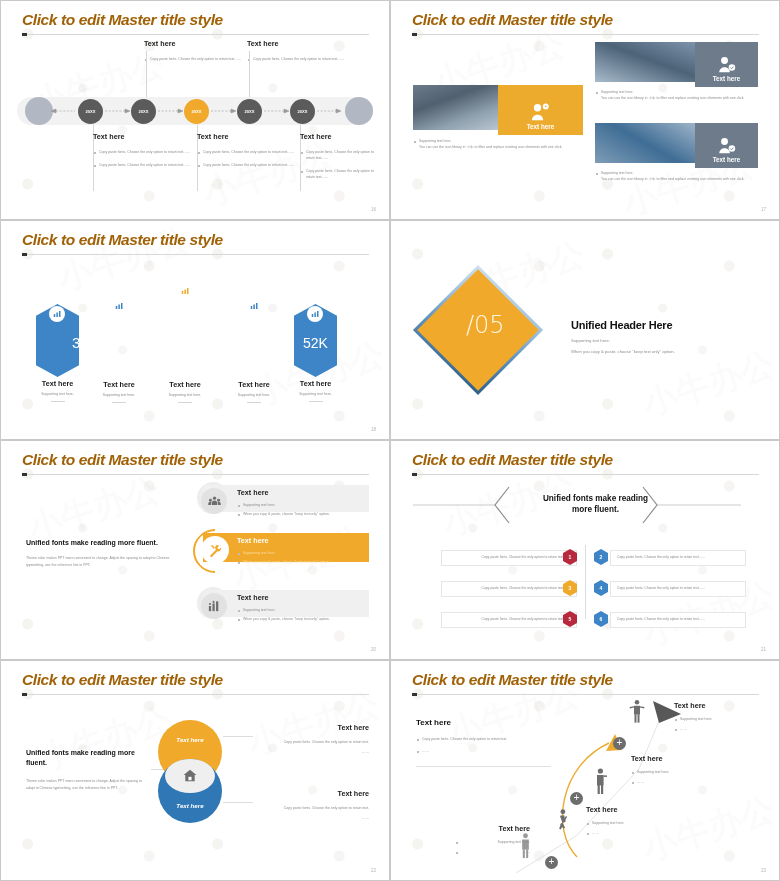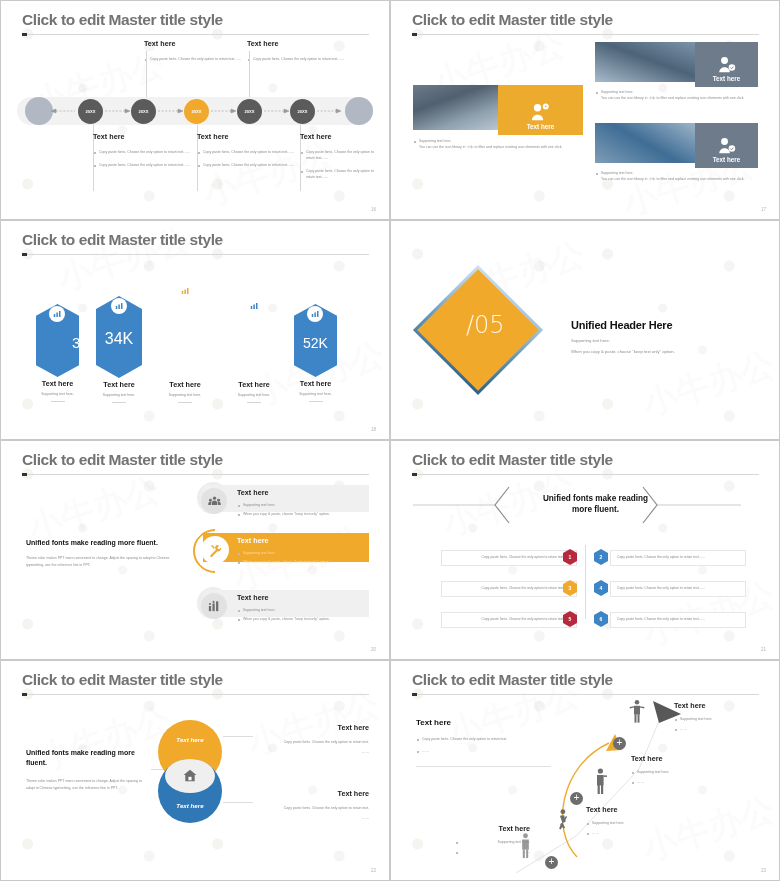--- a/index.html
+++ b/index.html
@@ -14,7 +14,7 @@
        radial-gradient(circle at 64% 86%, rgba(230,228,222,.65) 0 4px, transparent 5px);
       background-size:190px 150px;}
   .wm b{position:absolute;font-size:34px;color:rgba(0,0,0,.035);font-weight:700;transform:rotate(-18deg);font-family:"DejaVu Sans",sans-serif;}
-  .title{position:absolute;left:21px;top:10px;font-size:15.5px;font-weight:700;letter-spacing:-.4px;color:#737373;white-space:nowrap;}
+  .title{position:absolute;left:21px;top:10px;font-size:15.5px;font-weight:700;letter-spacing:-.4px;color:#a16207;white-space:nowrap;font-style:italic;}
   .rule{position:absolute;left:21px;top:33px;width:347px;height:1px;background:#d8d8d8;}
   .rule:after{content:"";position:absolute;left:0;top:-1px;width:5px;height:3px;background:#333;}
   .pg{position:absolute;right:13px;bottom:7px;font-size:4.6px;color:#b6b6b6;}

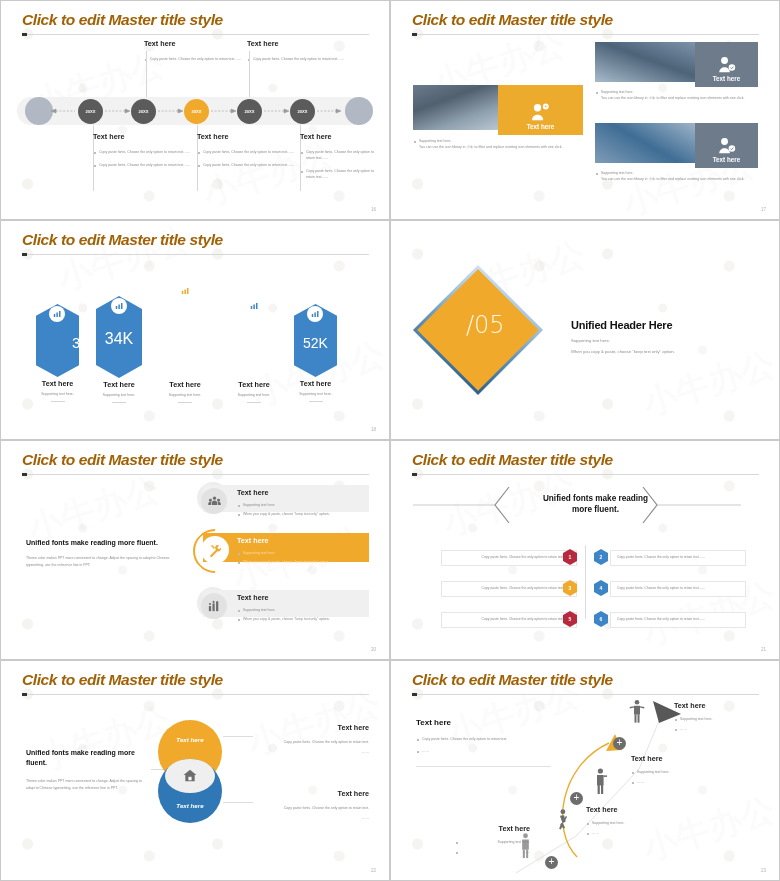--- a/index.html
+++ b/index.html
@@ -211,9 +211,6 @@
     <div style="width:14px;height:1px;background:#d5d5d5;margin:4px auto 0;"></div>
   </div>
 
-  <div class="hex" style="left:95px;top:75px;width:46px;height:82px;background:#3d85c6;">
-    <div class="num" style="top:34px;font-size:16px;">34K</div>
-  </div>
   <div class="hexicon" style="left:118px;top:77px;">
     <svg width="9" height="8" viewBox="0 0 12 10">
           <rect x="1" y="5" width="2" height="4" fill="#3d85c6"></rect>

